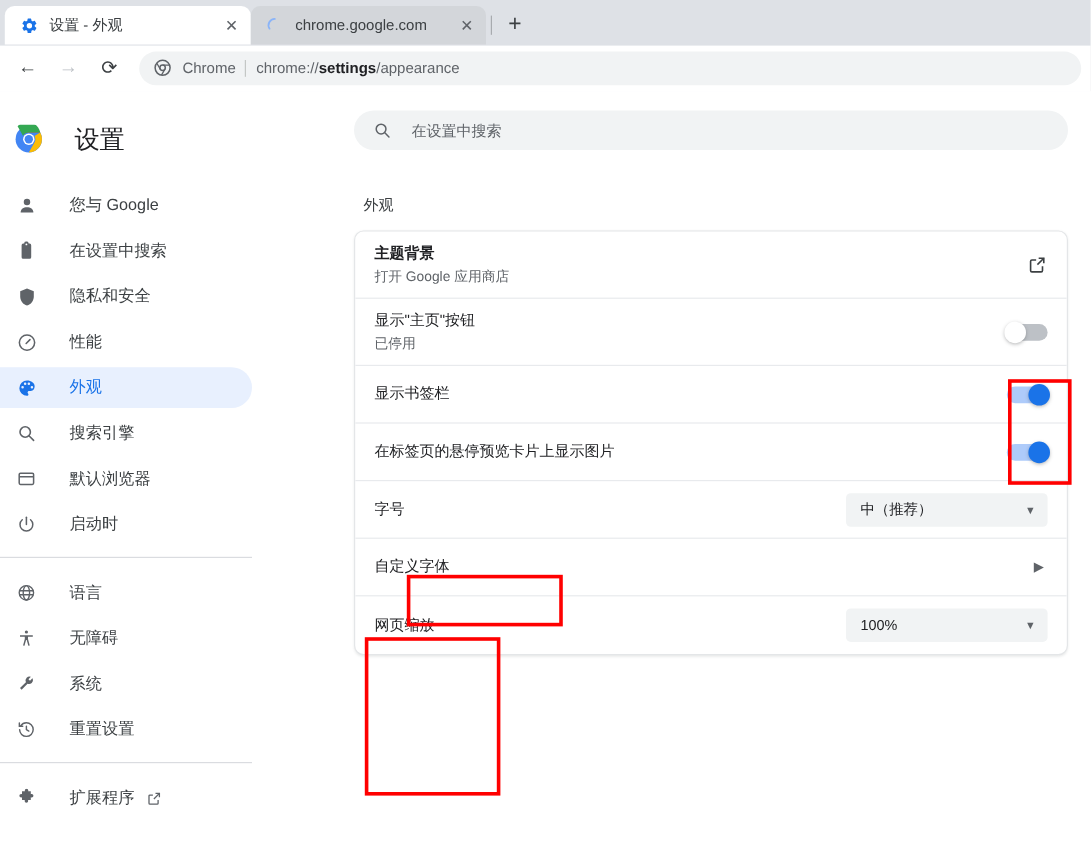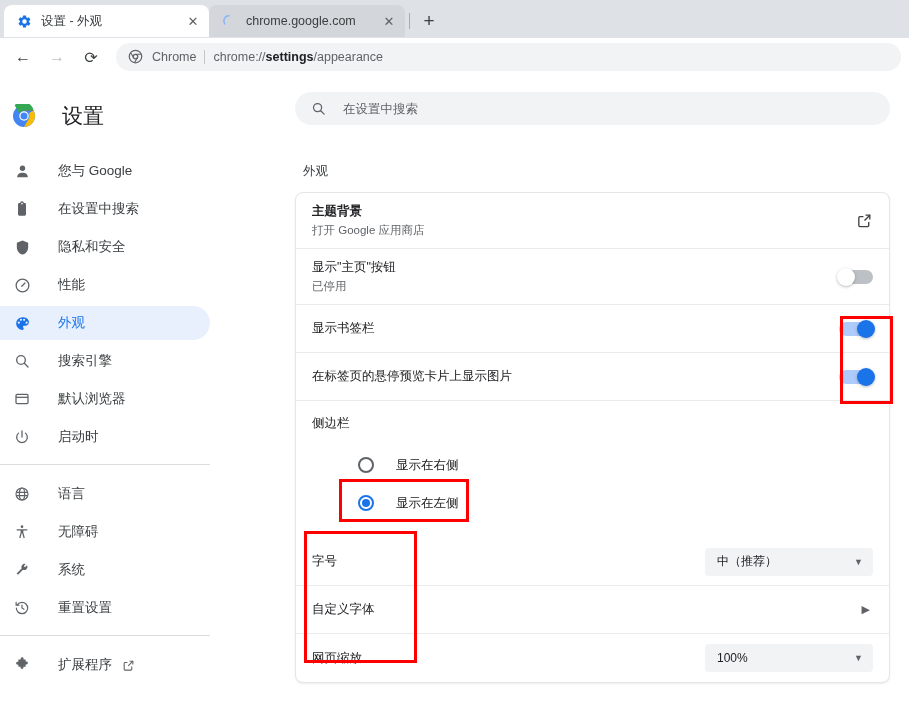--- a/index.html
+++ b/index.html
@@ -596,19 +596,6 @@
         </span>
       </div>
 
-      <div class="radio-section">
-        <div class="radio-section-label">侧边栏</div>
-
-        <div class="radio-row">
-          <span class="radio"></span>
-          <span class="radio-label">显示在右侧</span>
-        </div>
-
-        <div class="radio-row">
-          <span class="radio checked"></span>
-          <span class="radio-label">显示在左侧</span>
-        </div>
-      </div>
 
       <div class="row">
         <div class="row-text">

